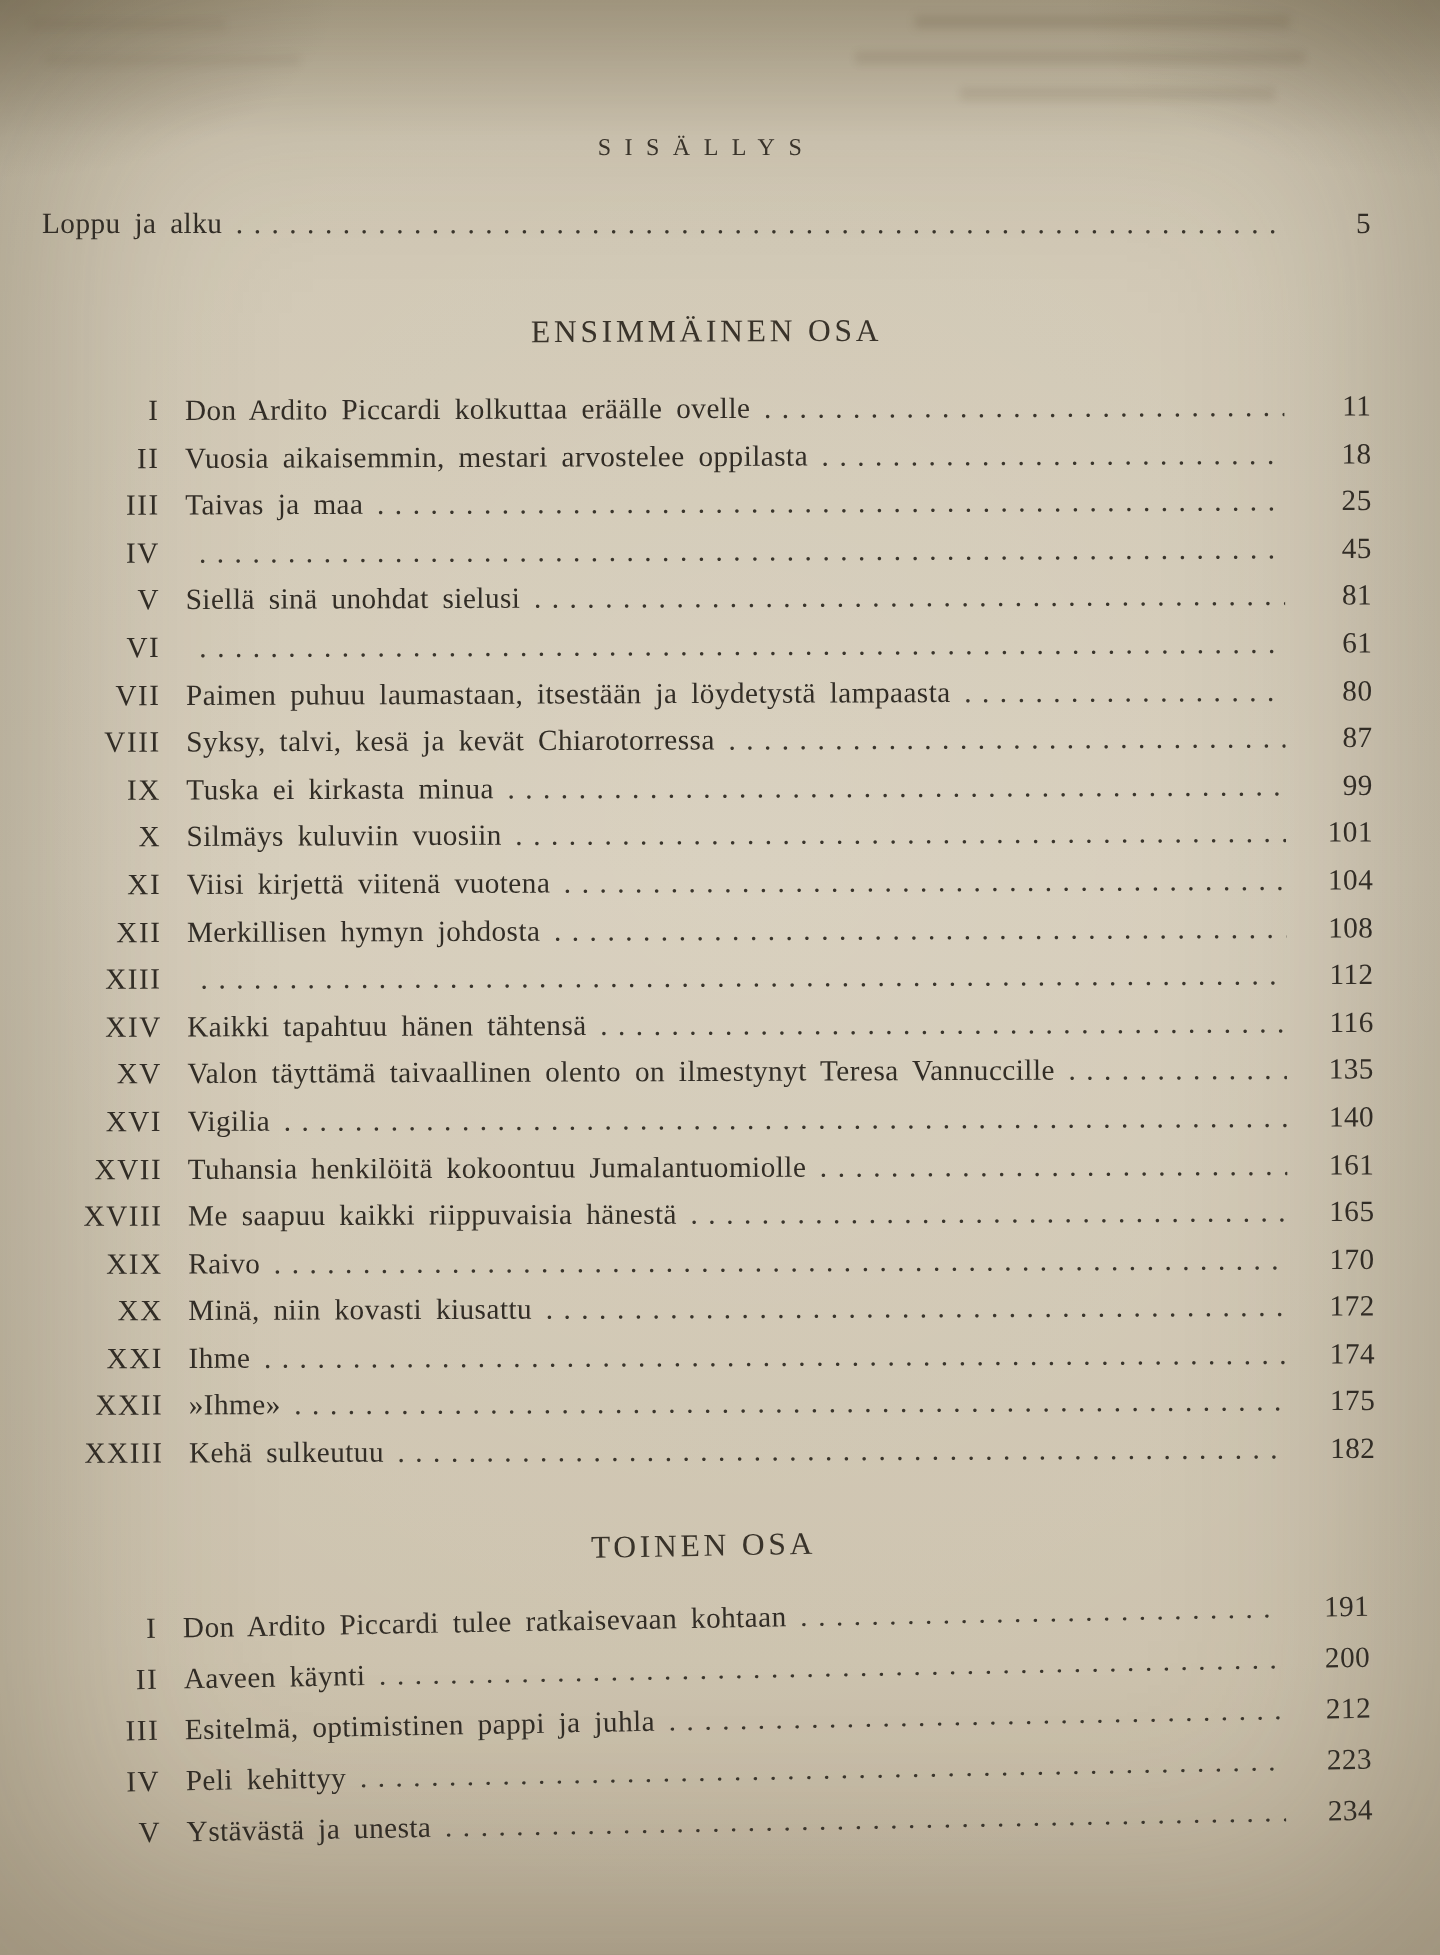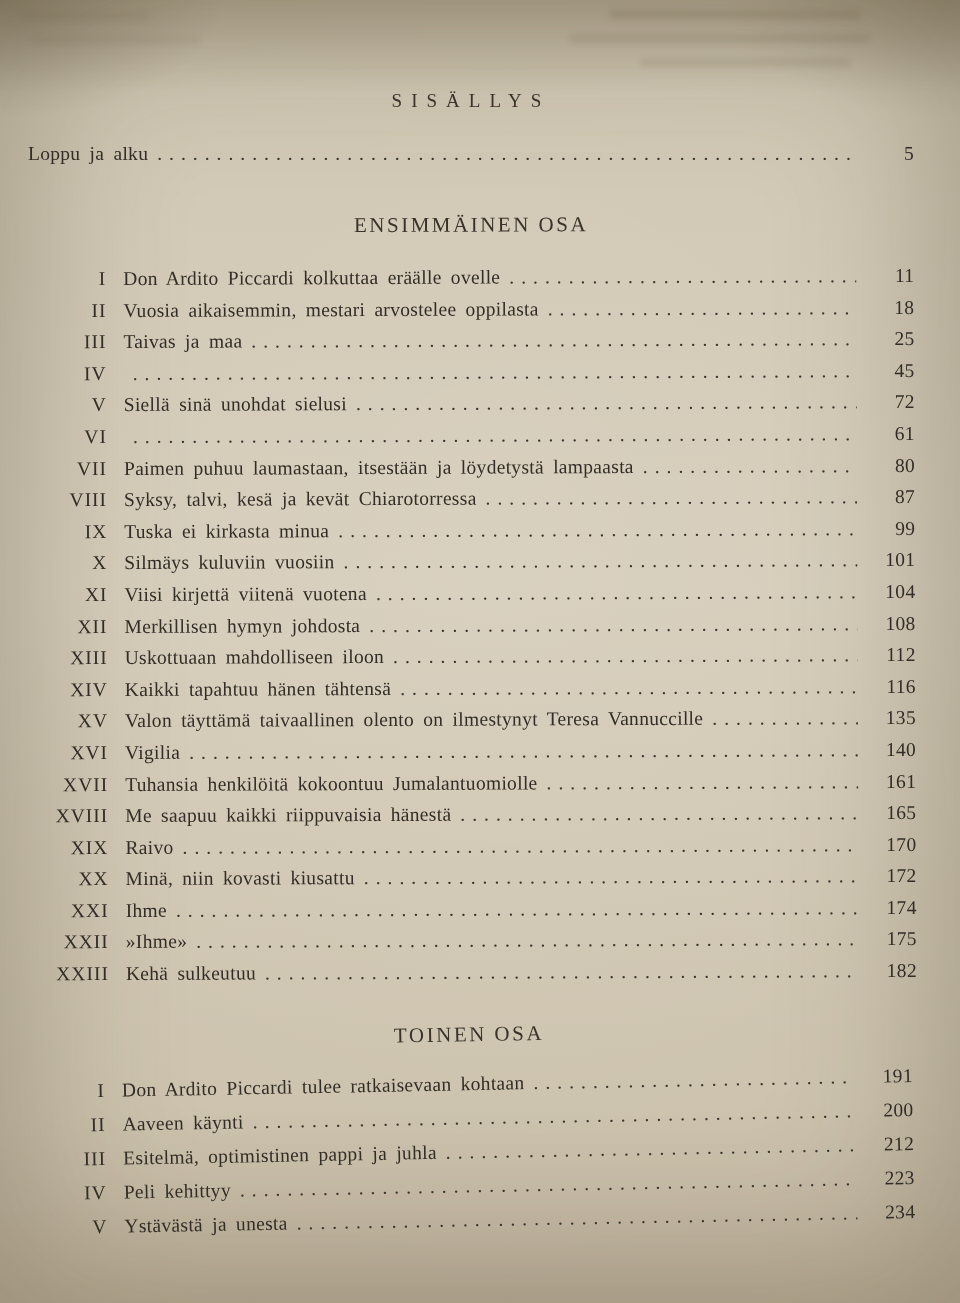--- a/index.html
+++ b/index.html
@@ -39,7 +39,7 @@
 
   .page-title {
     margin: 0;
-    font-size: 19px;
+    font-size: 16px;
     font-weight: normal;
     letter-spacing: 9px;
     text-align: center;

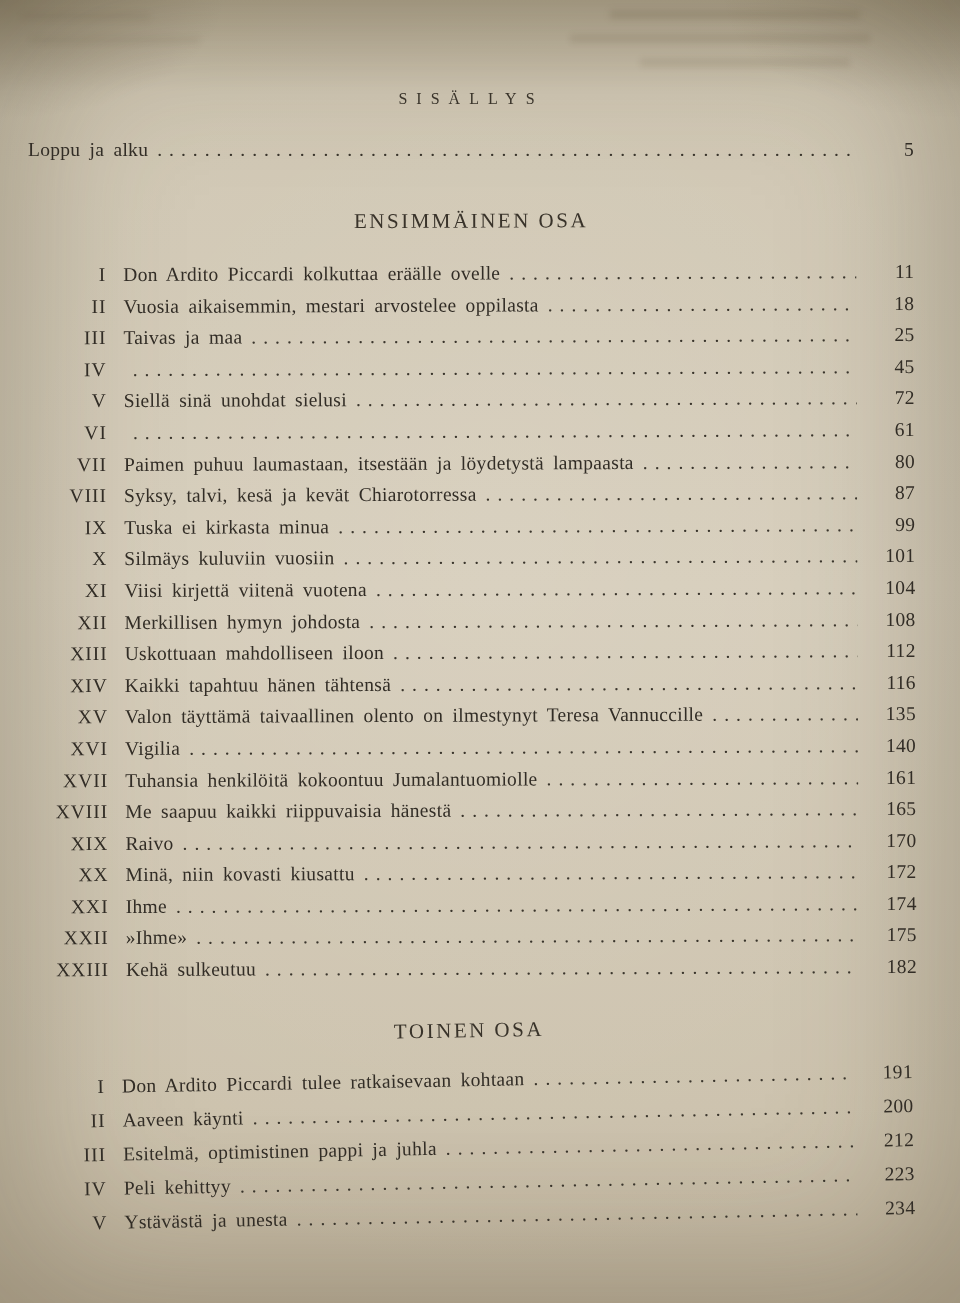--- a/index.html
+++ b/index.html
@@ -145,7 +145,7 @@
           <span class="numeral">V</span>
           <span class="ctitle">Siellä sinä unohdat sielusi</span>
           <span class="leader">................................................................................................................................................................</span>
-          <span class="pagenum">72</span>
+          <span class="pagenum">81</span>
         </div>
         <div class="row chapter-row">
           <span class="numeral">VI</span>

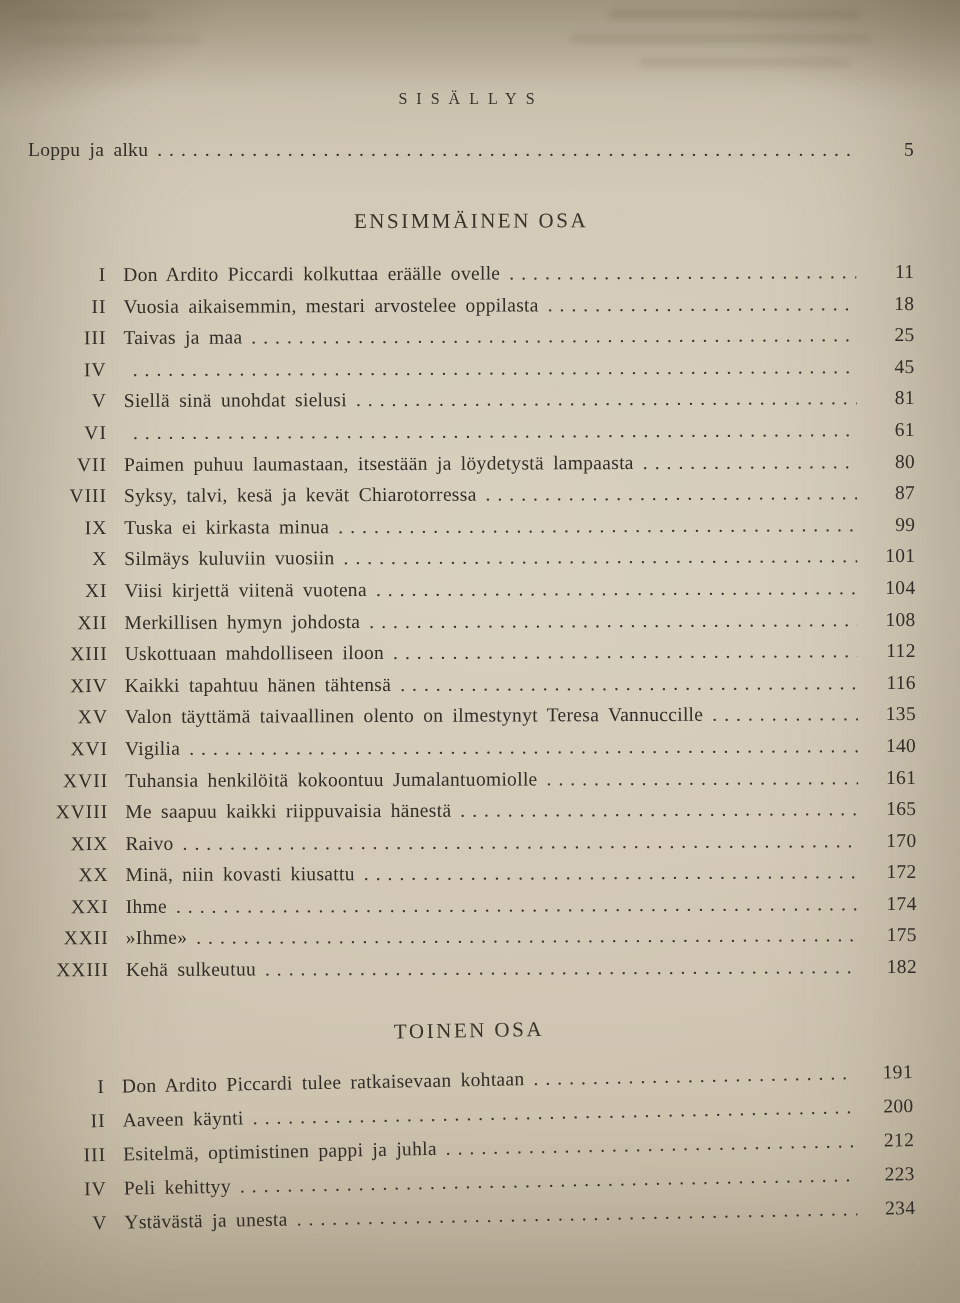--- a/index.html
+++ b/index.html
@@ -190,7 +190,6 @@
         </div>
         <div class="row chapter-row">
           <span class="numeral">XIII</span>
-          <span class="ctitle">Uskottuaan mahdolliseen iloon</span>
           <span class="leader">................................................................................................................................................................</span>
           <span class="pagenum">112</span>
         </div>

